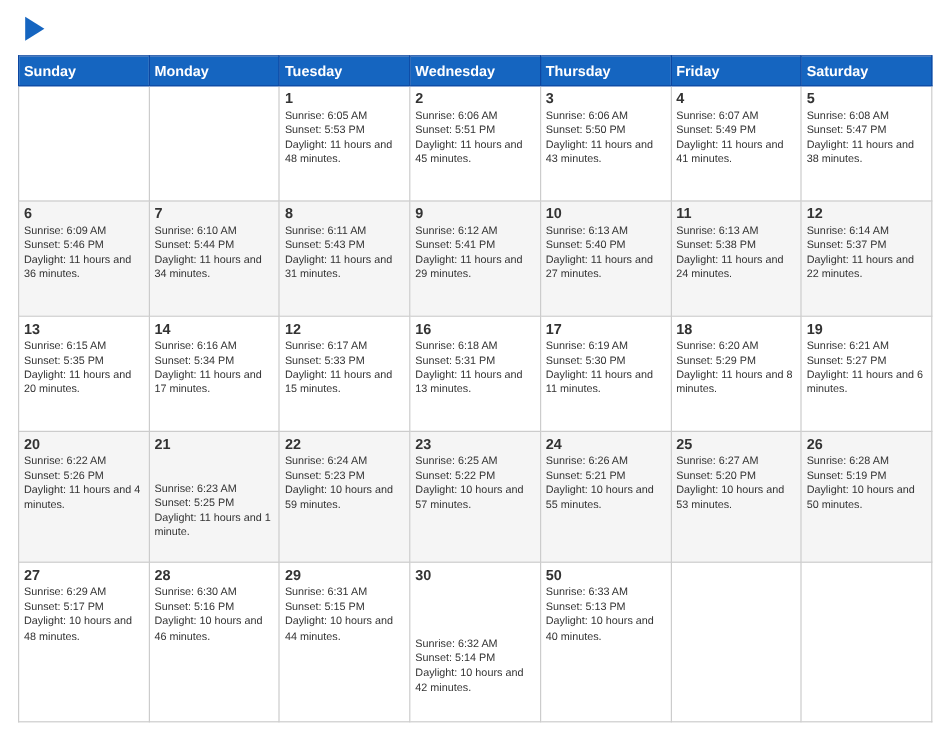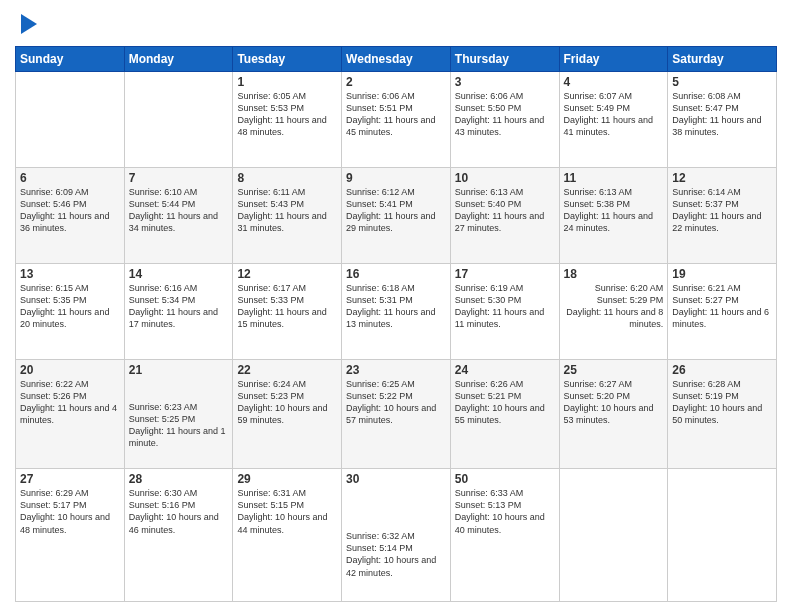--- a/index.html
+++ b/index.html
@@ -245,7 +245,7 @@
           </td>
           <td>
             <span class="day-number">18</span>
-            <div class="day-info" style="white-space: pre-line; text-align: right;">Sunrise: 6:20 AM
+            <div class="day-info" style="white-space: pre-line;">Sunrise: 6:20 AM
 Sunset: 5:29 PM
 Daylight: 11 hours and 8 minutes.</div>
           </td>

